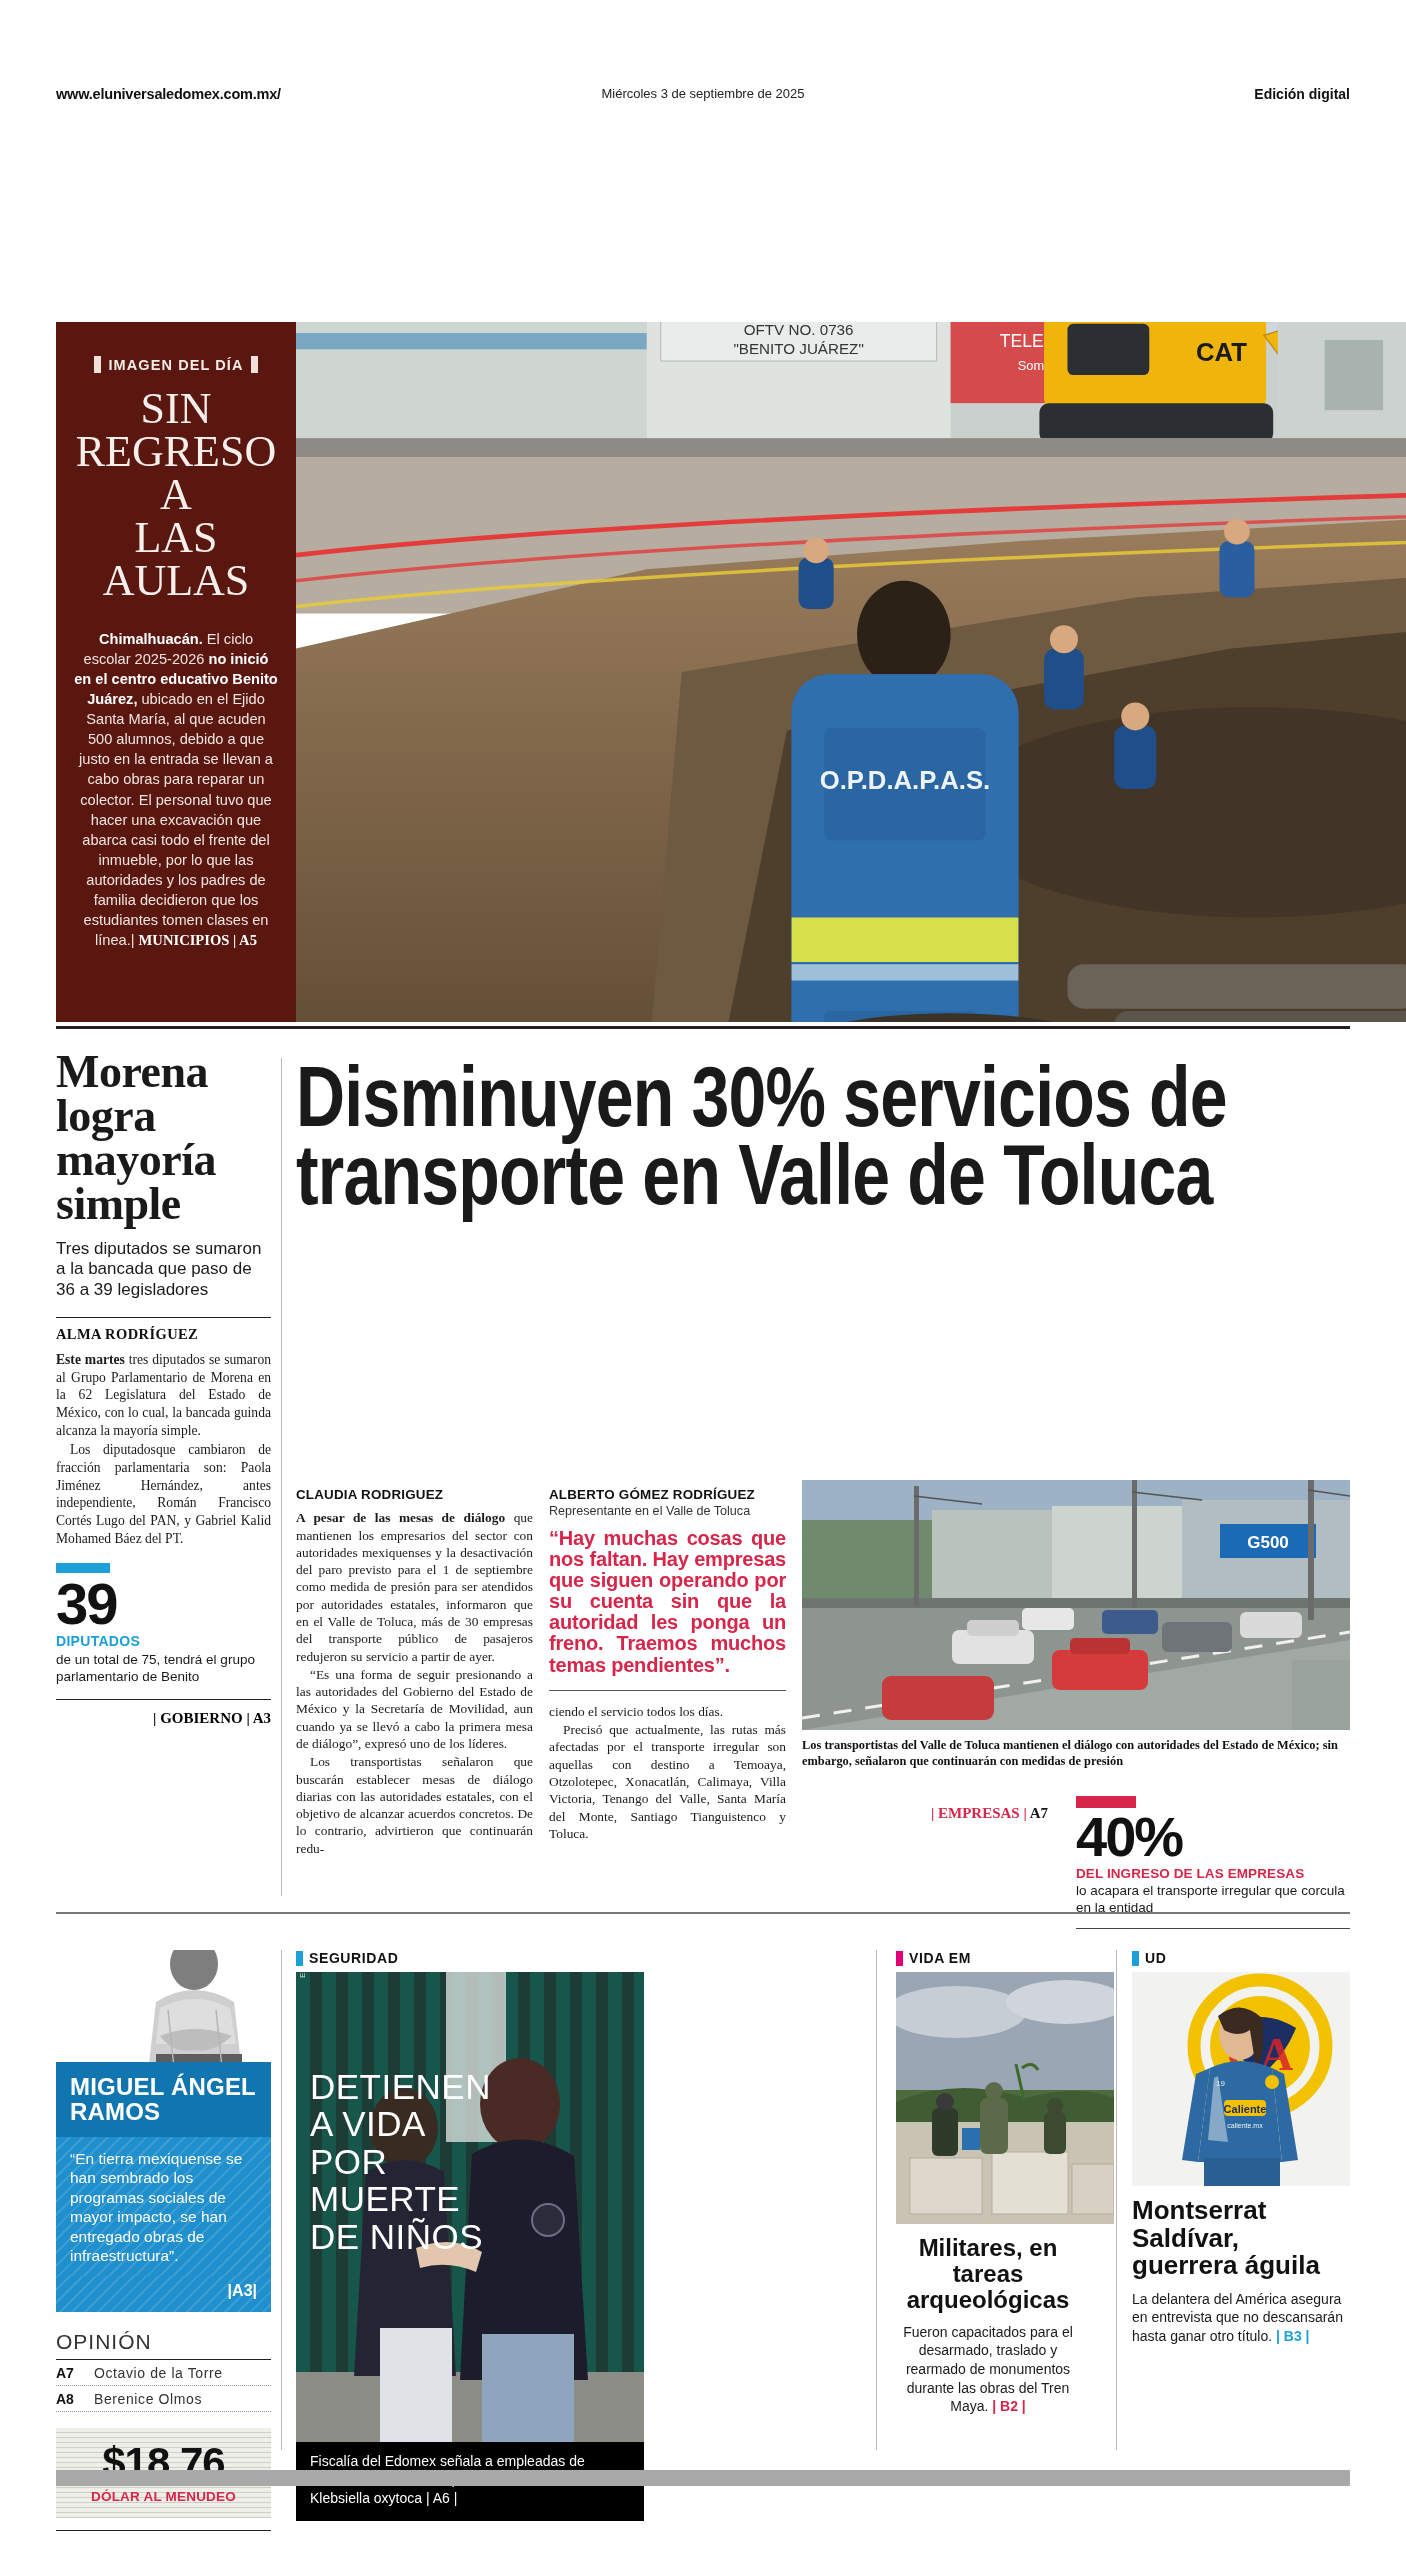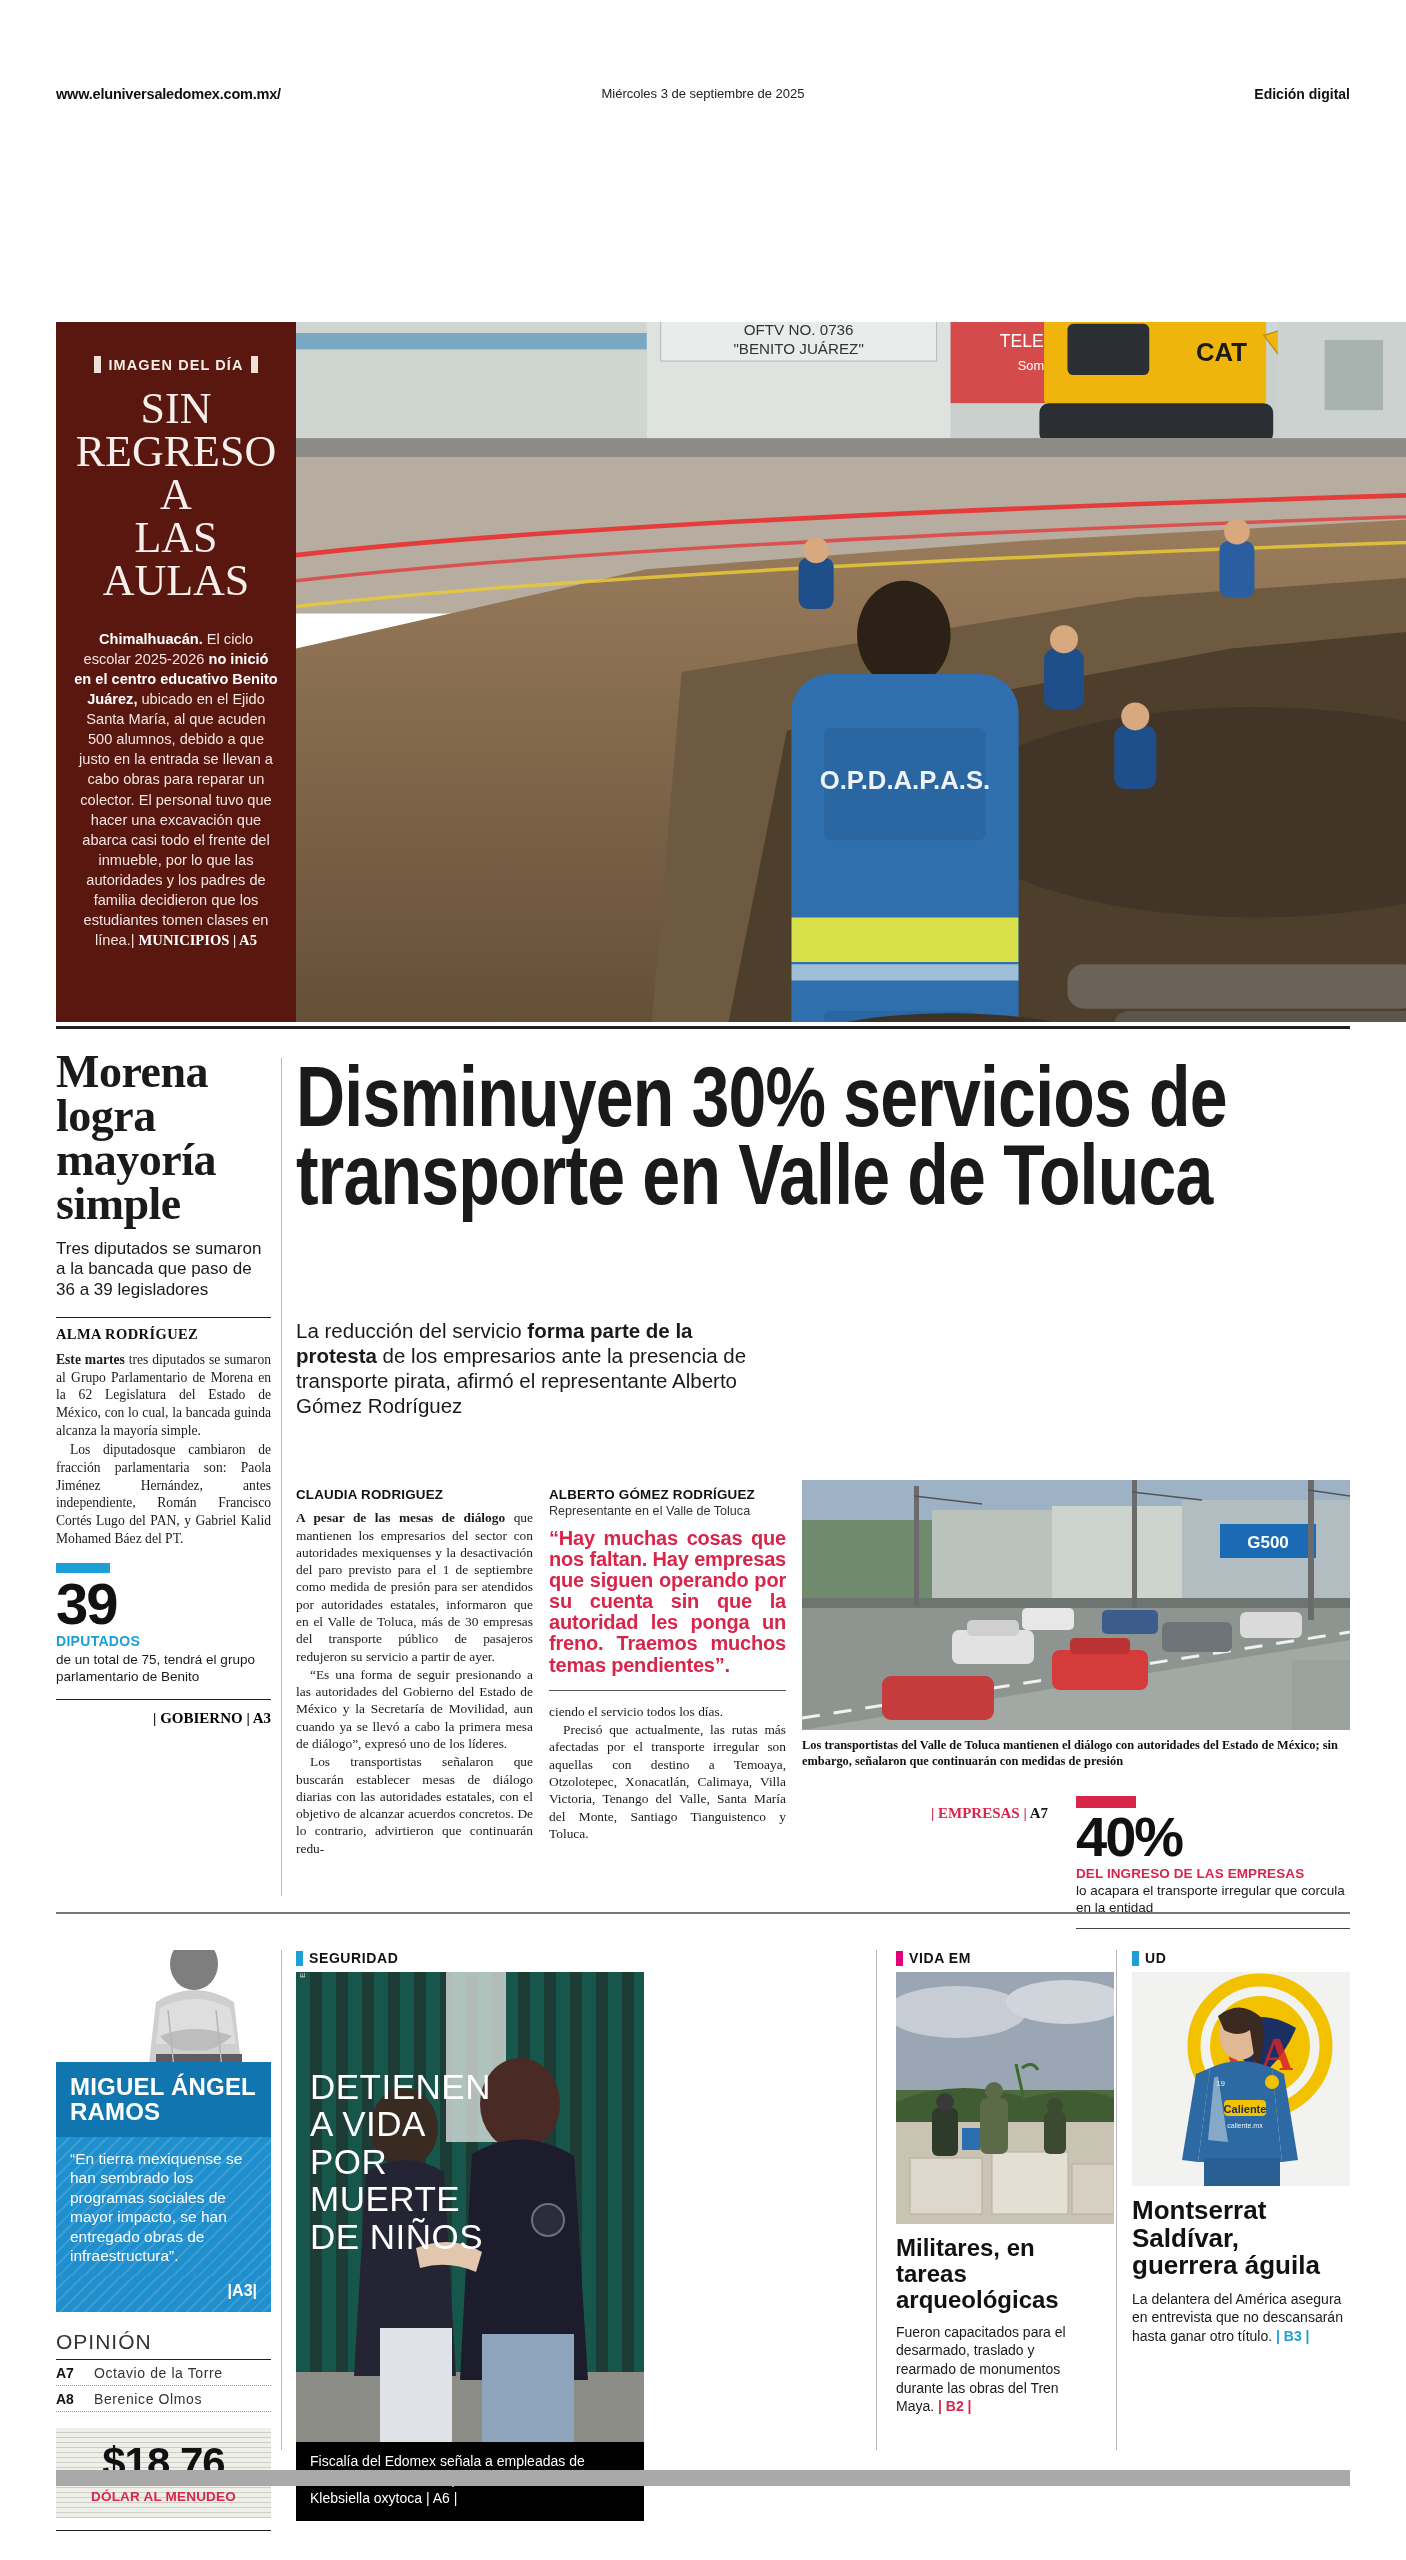--- a/index.html
+++ b/index.html
@@ -345,9 +345,6 @@
   <div class="mainhead">
     <div>Disminuyen 30% servicios de</div>
     <div>transporte en Valle de Toluca</div>
-  </div>
-  <div class="deckmain">
-    <span>La reducción del servicio </span><b>forma parte de la protesta</b><span> de los empresarios ante la presencia de transporte pirata, afirmó el representante Alberto Gómez Rodríguez</span>
   </div>
 
   <div class="storycols">

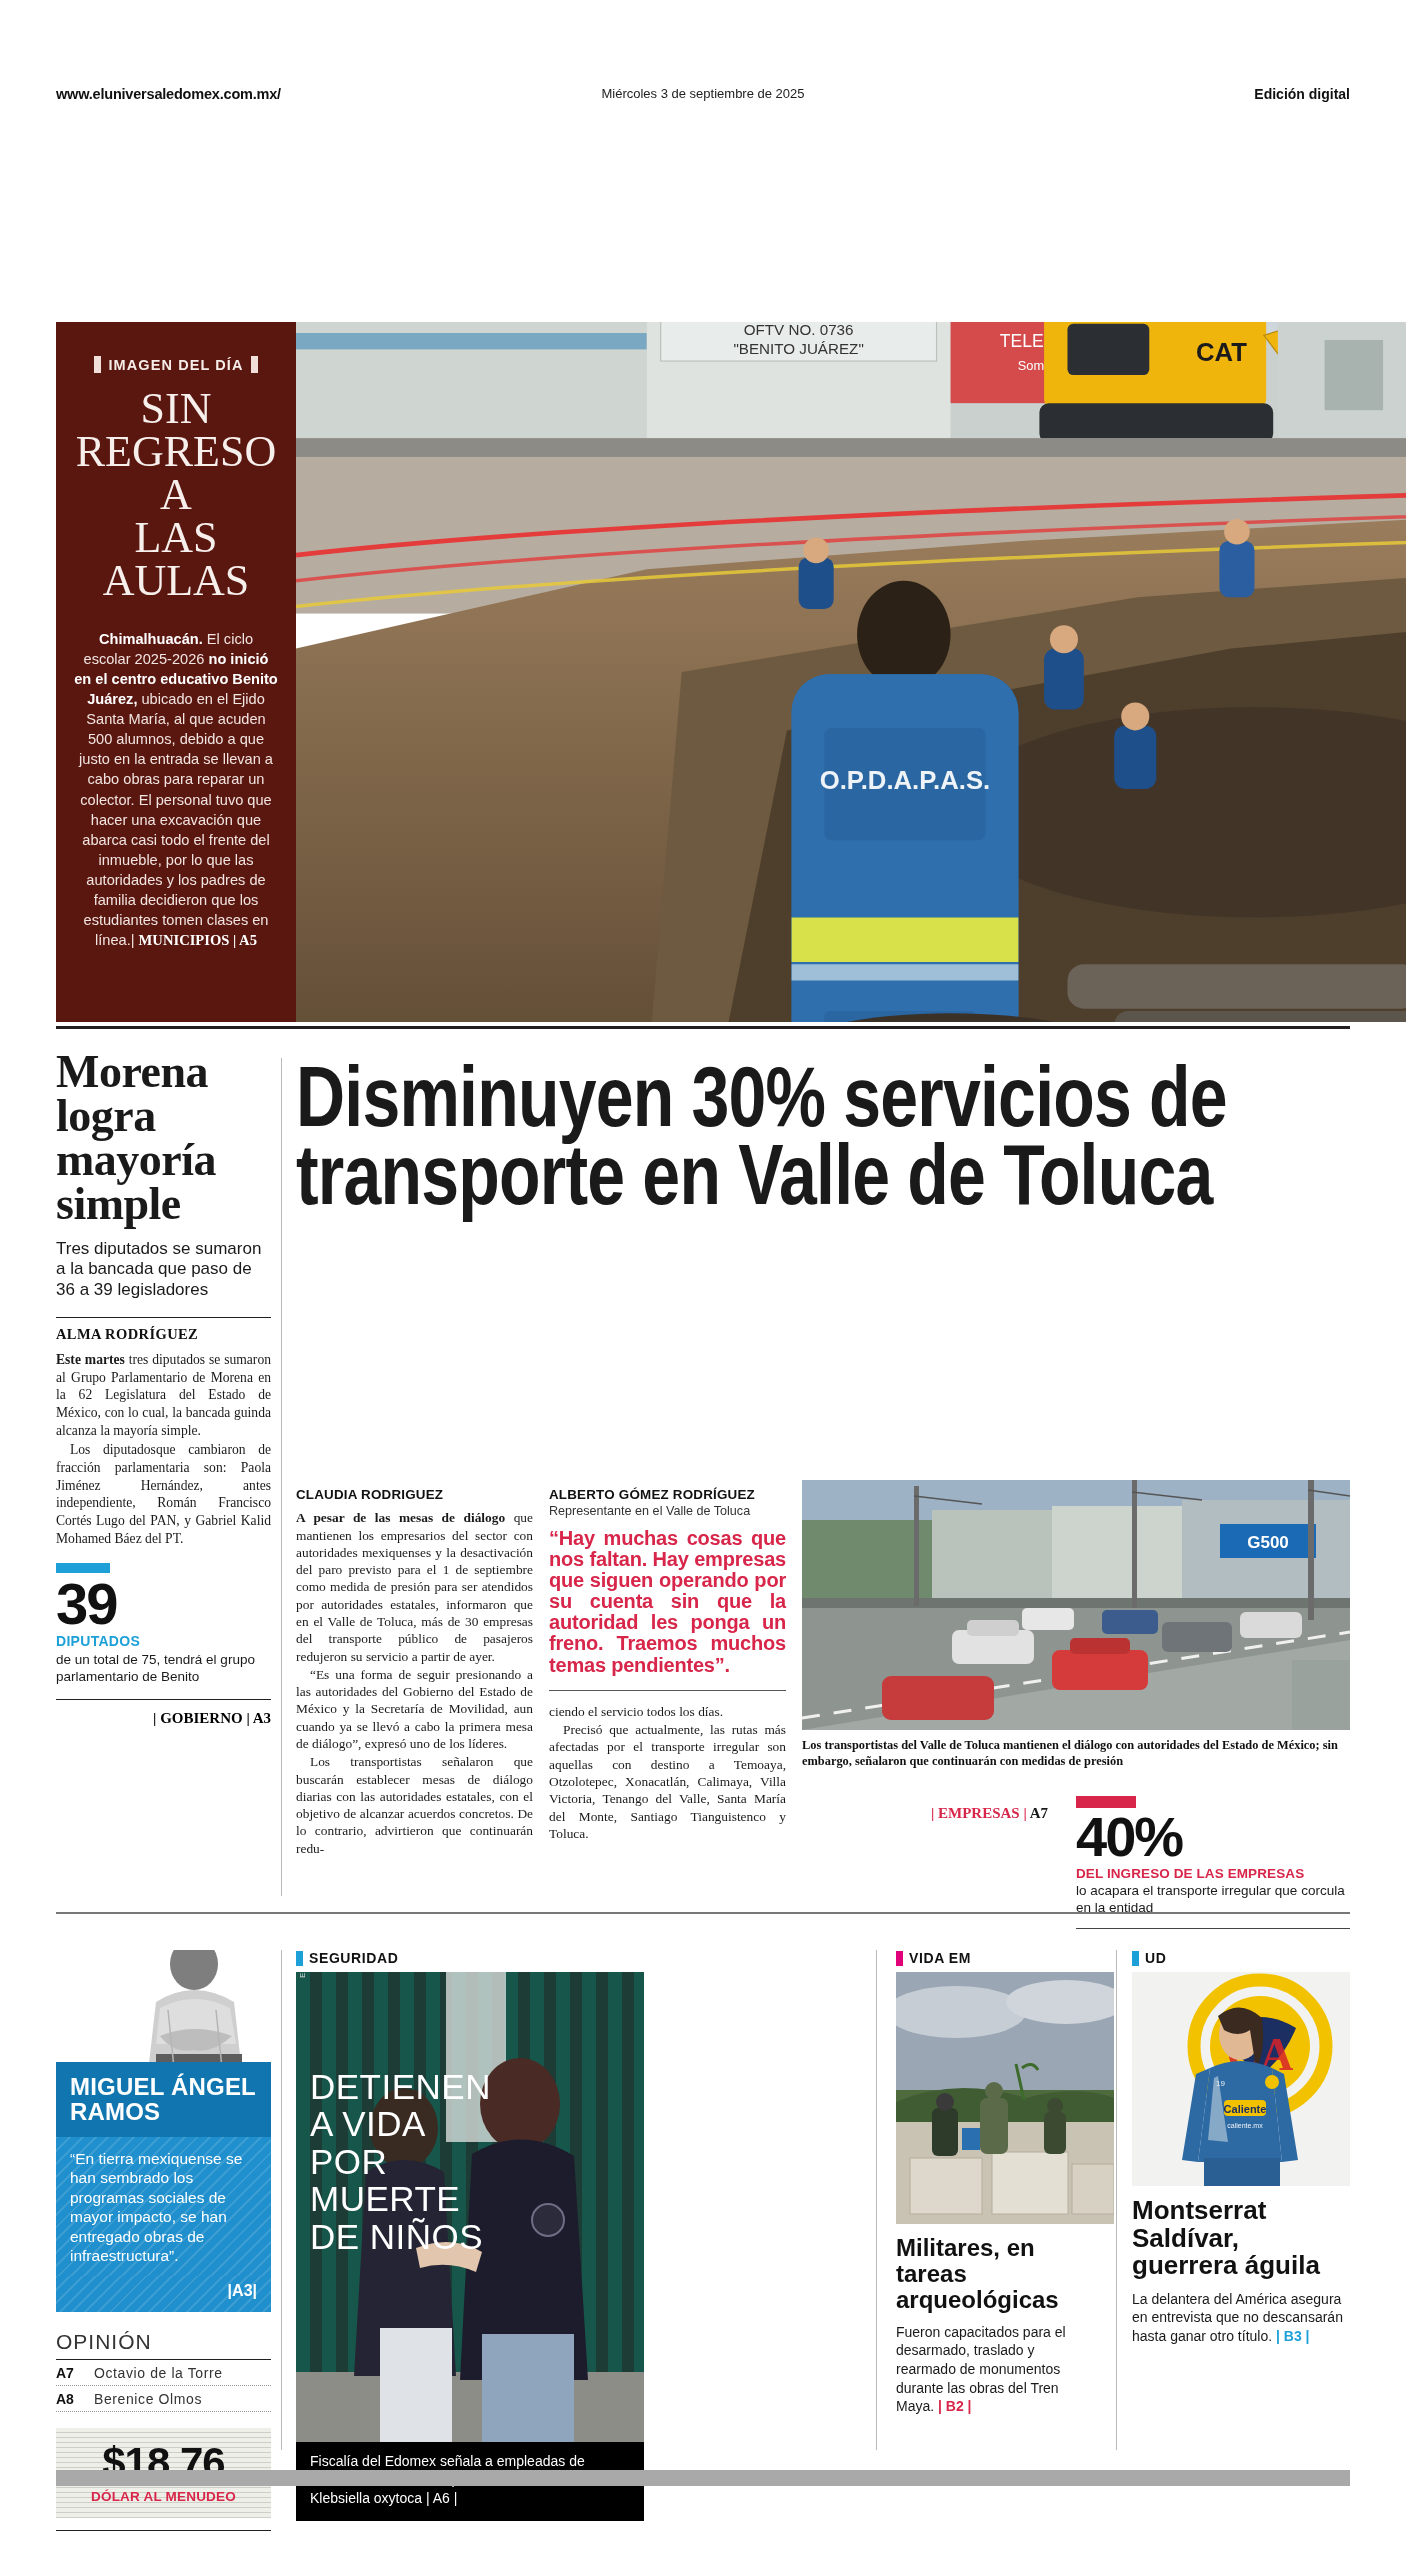--- a/index.html
+++ b/index.html
@@ -198,7 +198,7 @@
   .panelA .esp { position: absolute; left: 2px; top: 6px; transform: rotate(-90deg);
                  transform-origin: left top; font-size: 8px; color: #ddd; letter-spacing: .5px; }
 
-  .panelB { left: 896px; width: 184px; }
+  .panelB { left: 896px; width: 184px; text-align: center; }
   .panelB .shot { position: relative; width: 218px; height: 252px; overflow: hidden; }
   .panelB .shot svg { width: 100%; height: 100%; display: block; }
   .panelB h3 { font-size: 24px; line-height: 1.08; margin-top: 11px; color: #111; }

